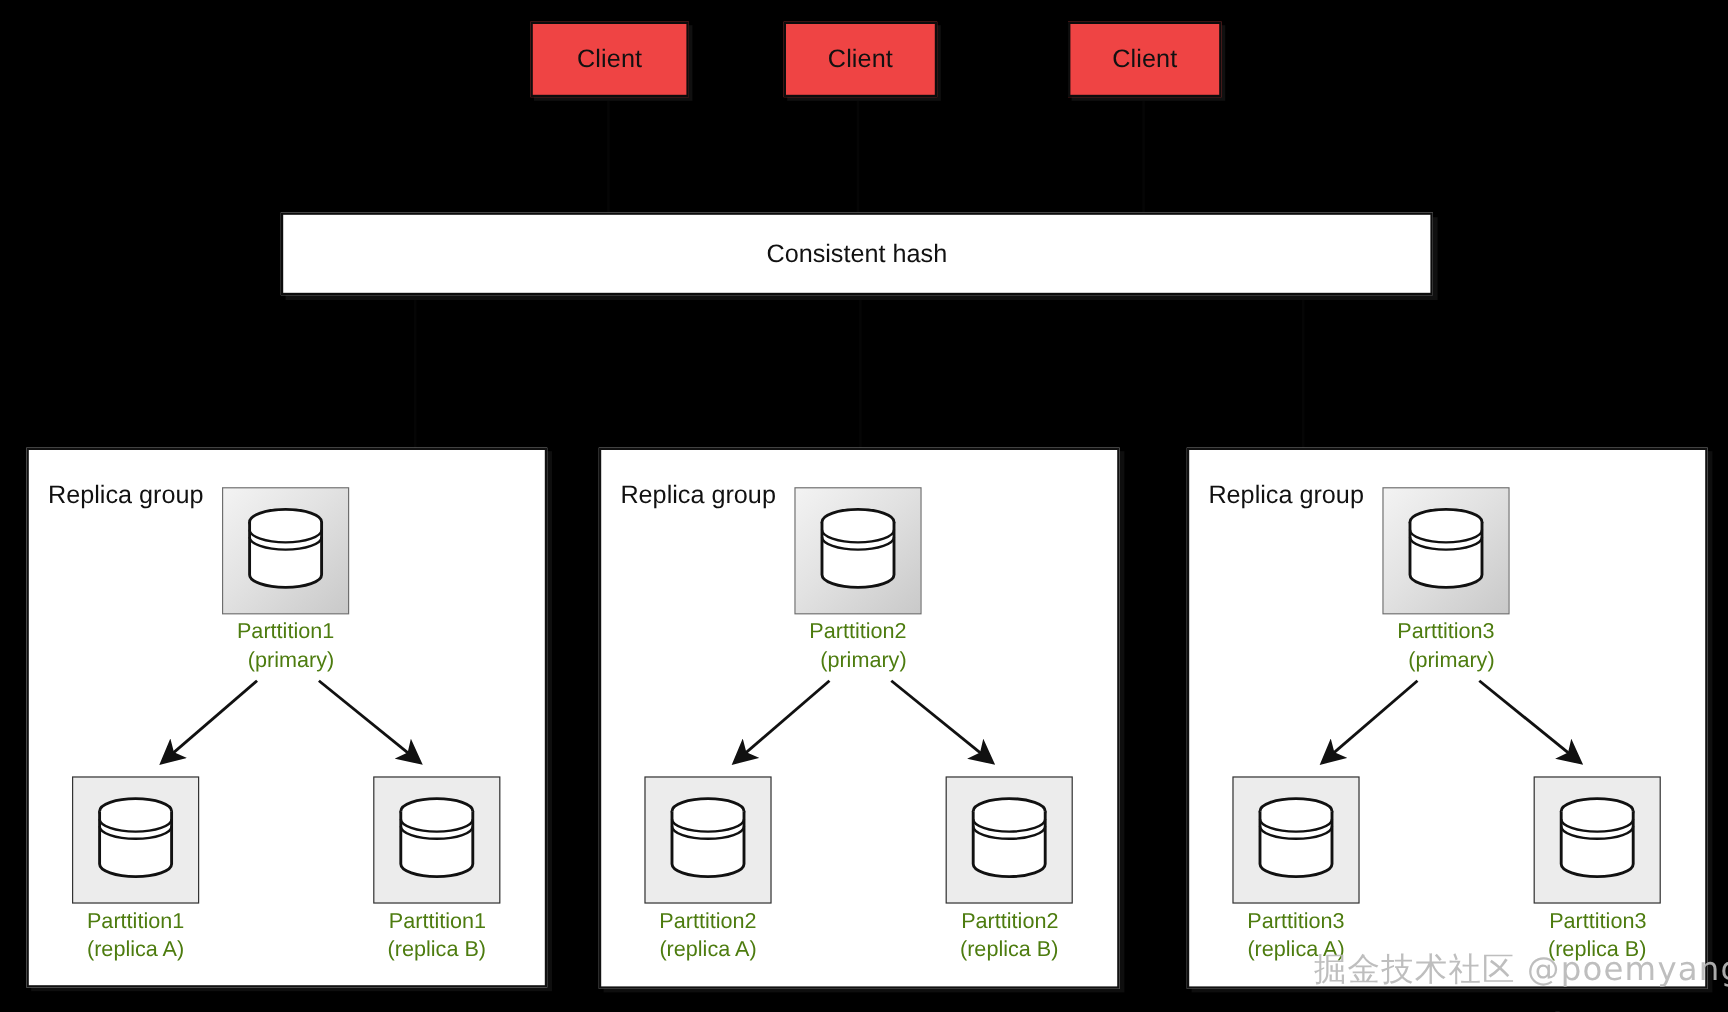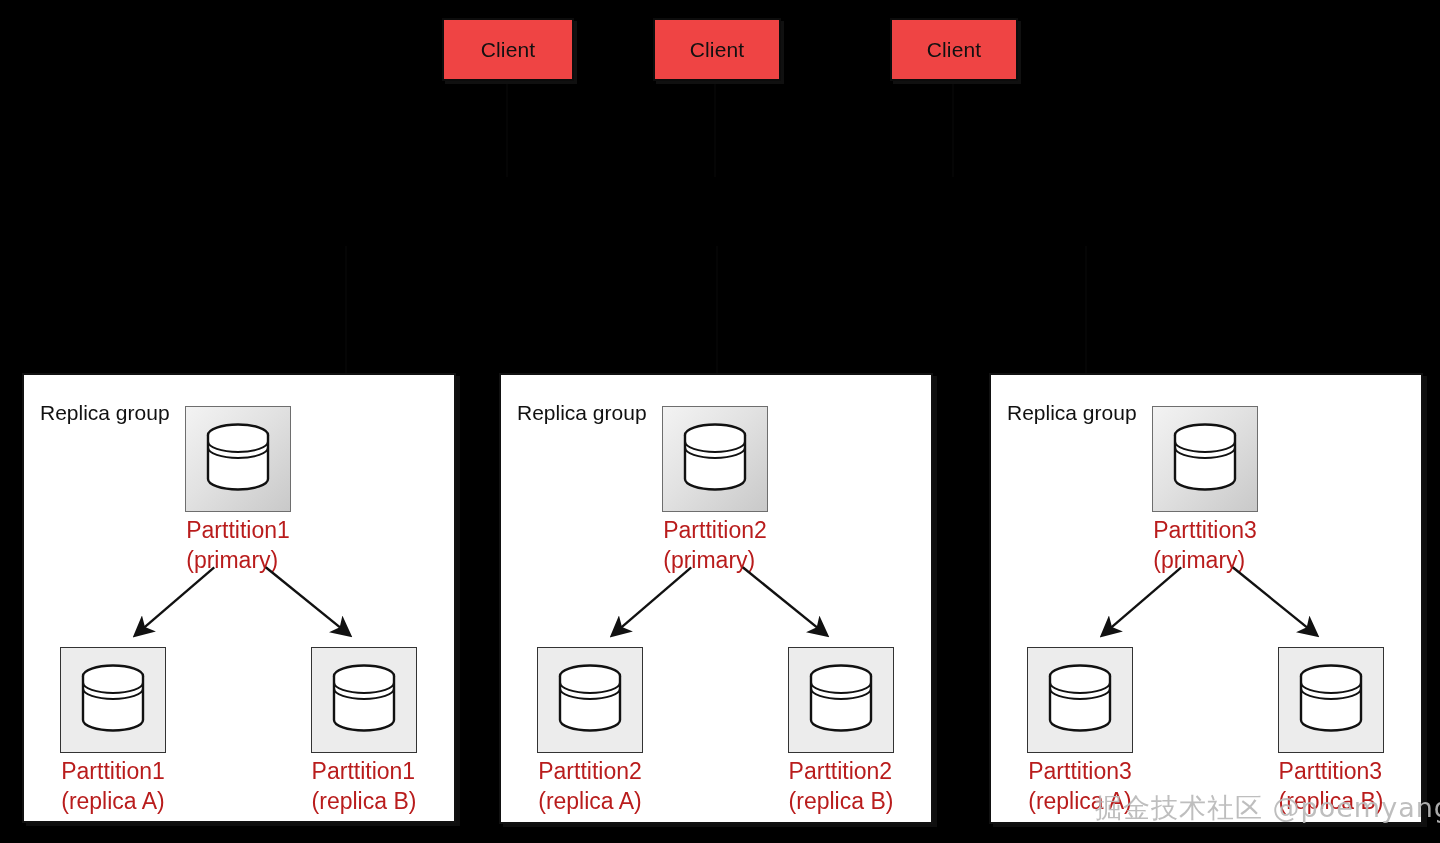--- a/index.html
+++ b/index.html
@@ -92,6 +92,9 @@
     <span>Client</span>
   </div>
 
+  <div class="abs hash-box" style="left:234px;top:177px;width:960px;height:69px;">
+    <span>Consistent hash</span>
+  </div>
 
   <div class="abs group-panel" style="left:22px;top:373px;width:434px;height:450px;">
     <div class="group-label">Replica group</div>

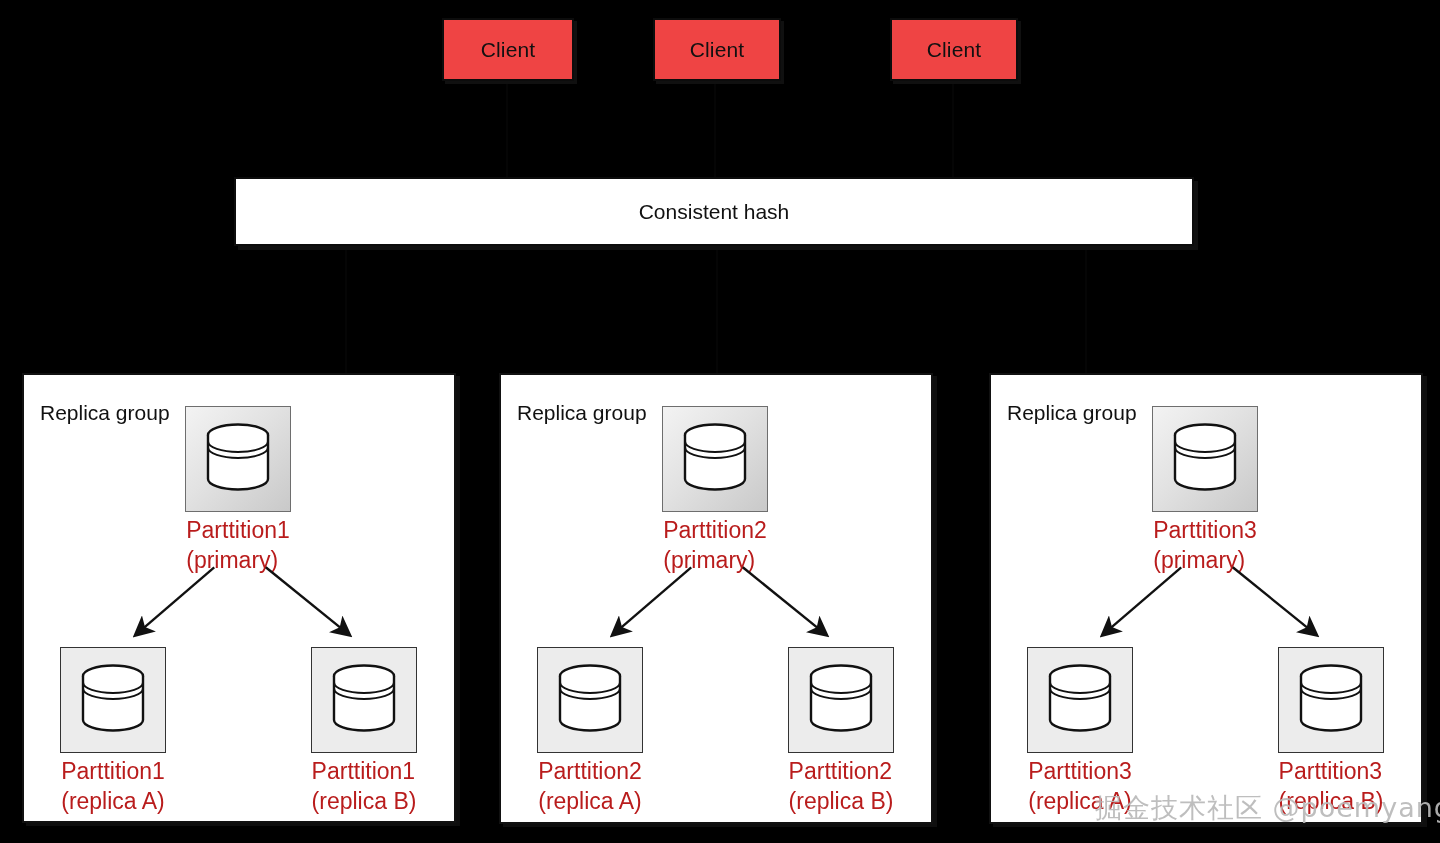--- a/index.html
+++ b/index.html
@@ -47,7 +47,7 @@
   }
   .tile.replica{background:#ececec;border:1px solid #333;}
   .caption{
-    margin-top:3px;text-align:left;font-size:23px;line-height:1.32;color:#b91c1c;
+    margin-top:3px;text-align:right;font-size:18px;line-height:1.32;color:#4d7c0f;
     white-space:nowrap;
   }
 

